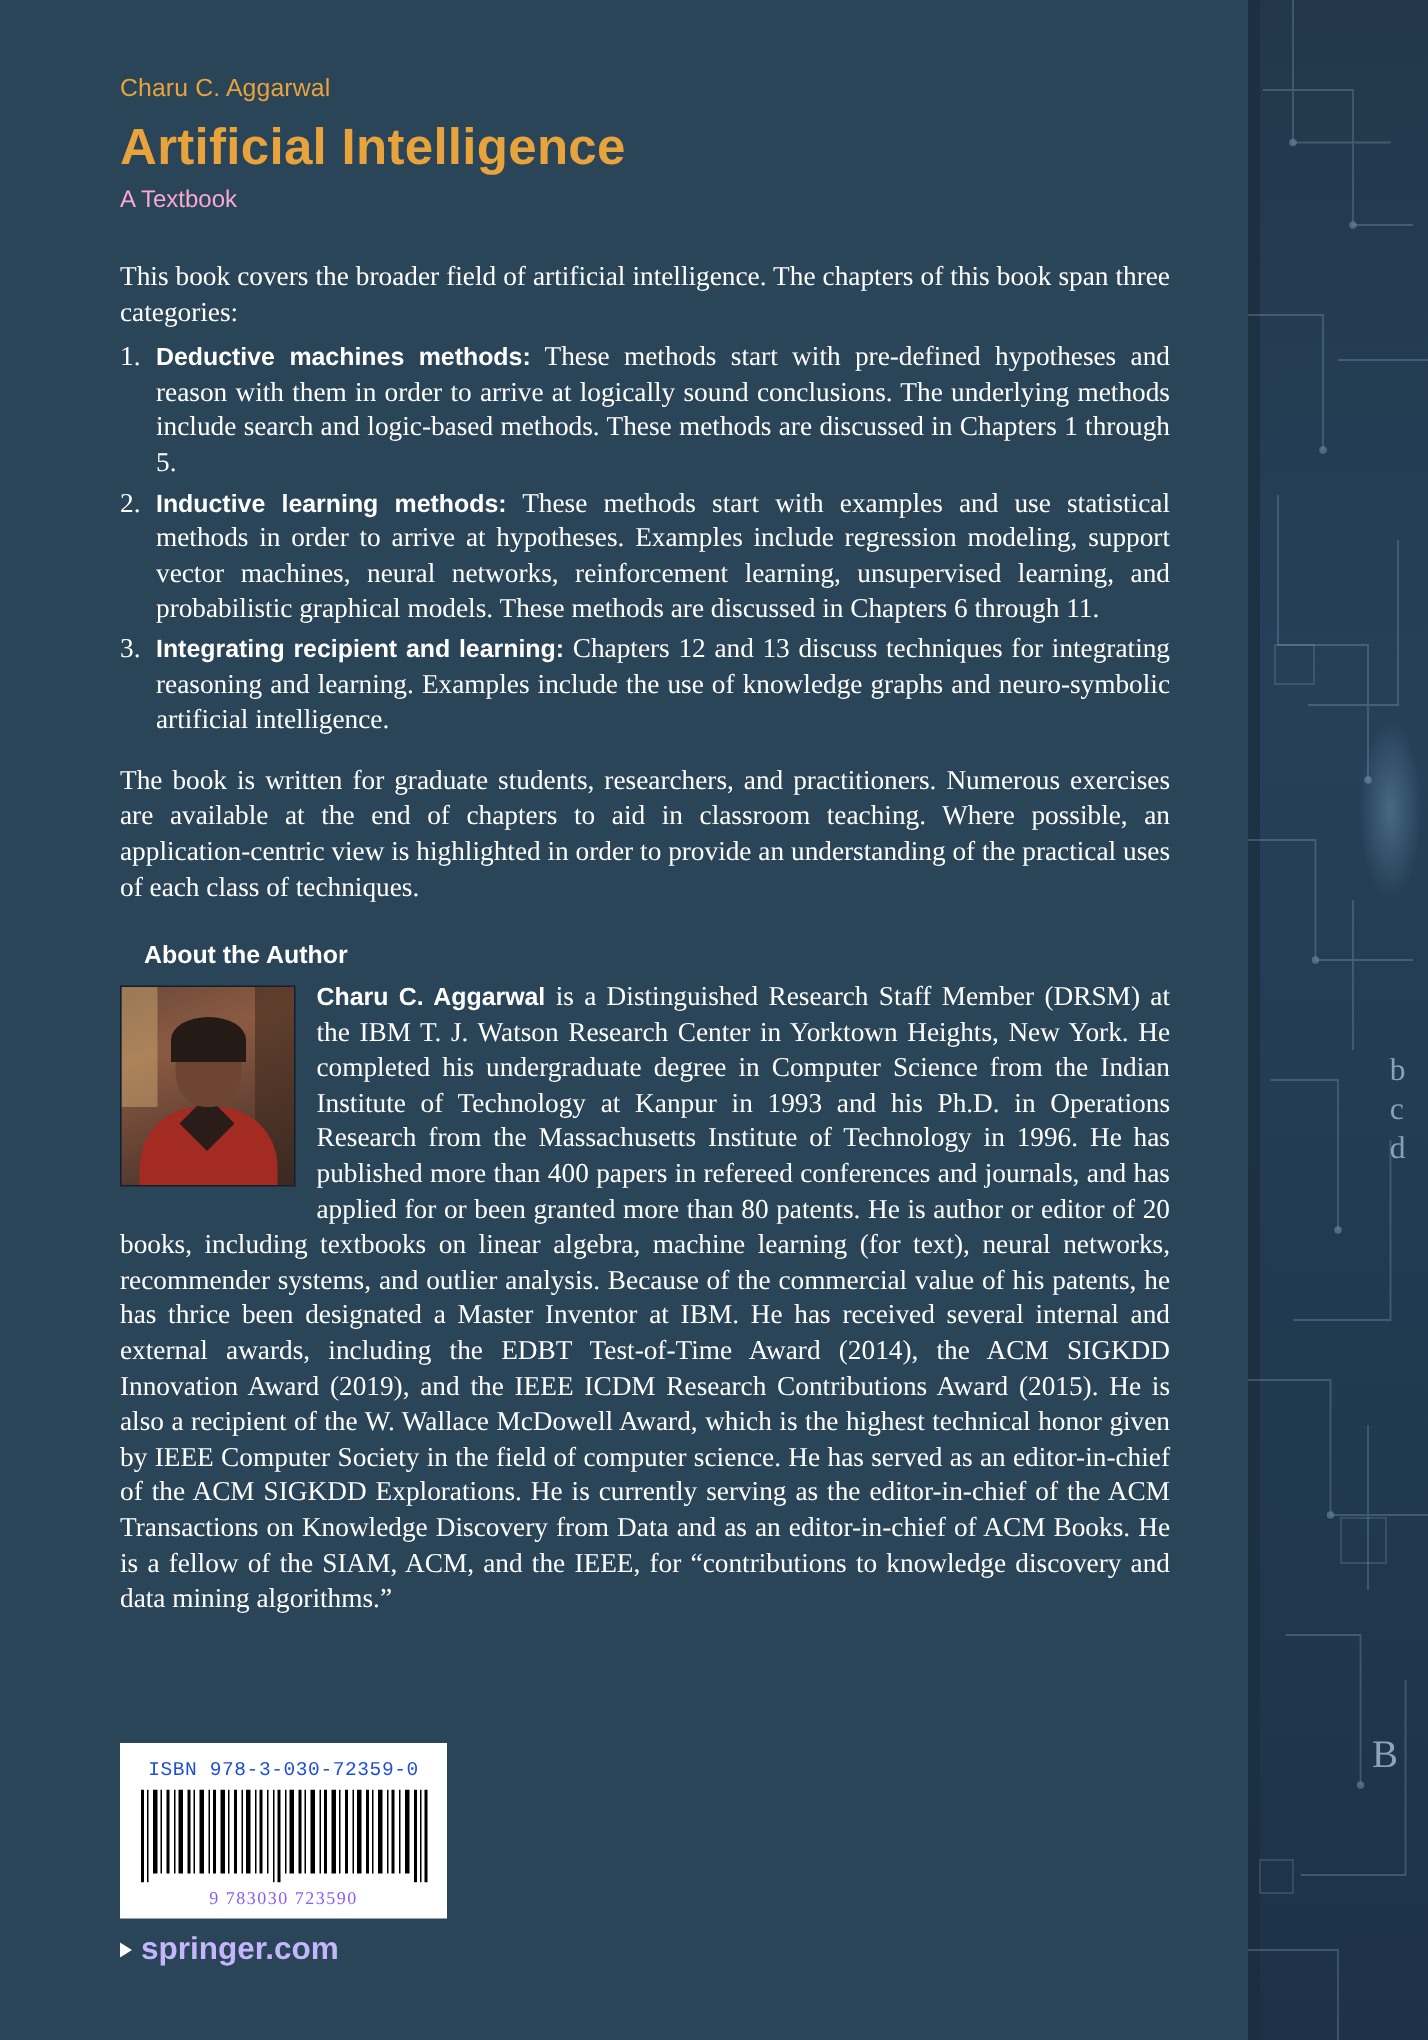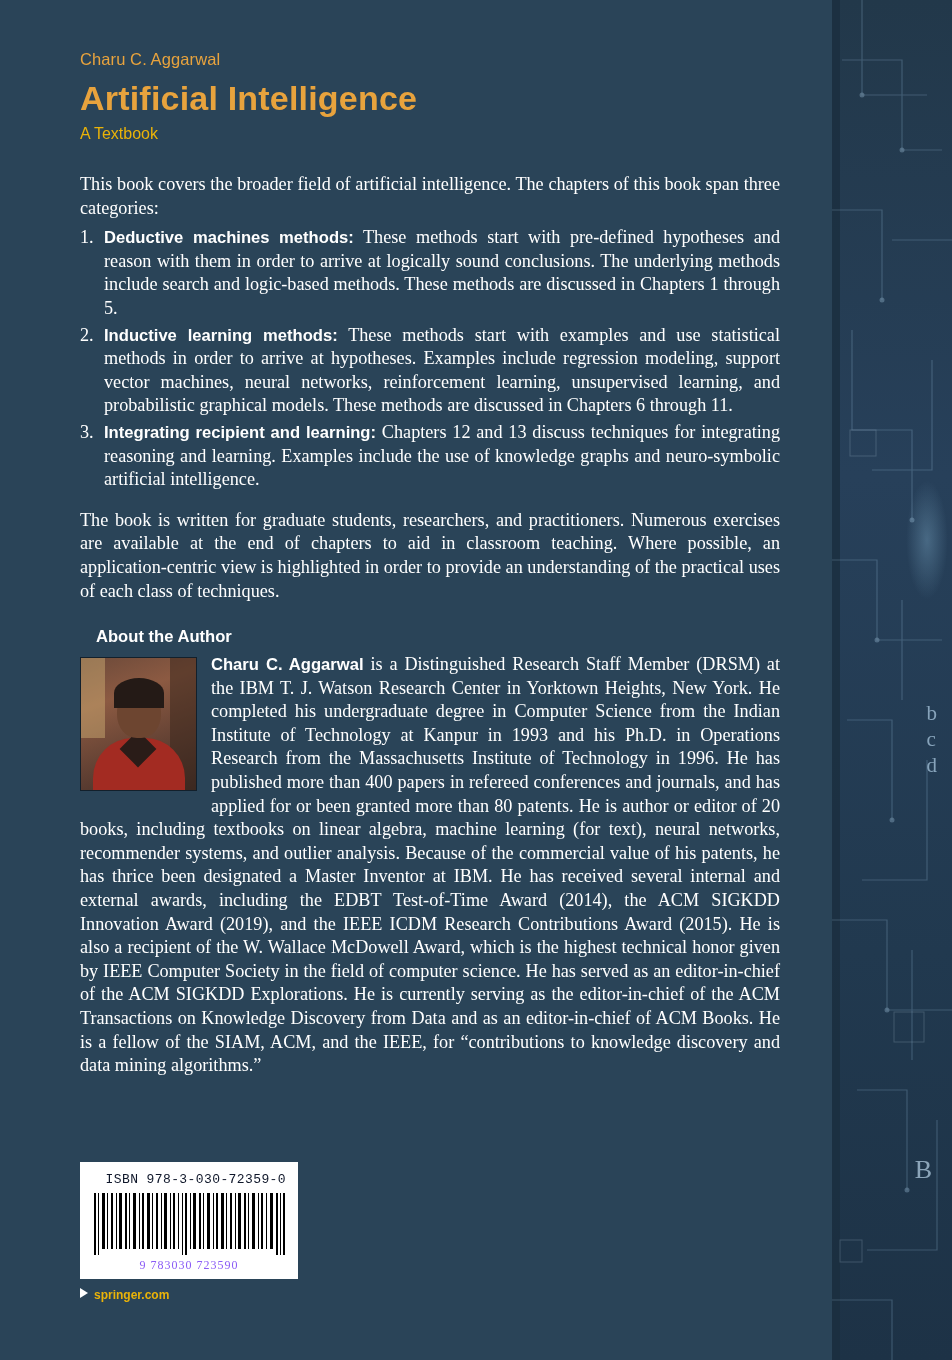--- a/index.html
+++ b/index.html
@@ -104,7 +104,7 @@
     margin-bottom: 7px;
   }
   .book-subtitle {
-    color: #eab308;
+    color: #f9a8d4;
     font-size: 16px;
     font-family: "Liberation Sans", sans-serif;
     margin-bottom: 30px;

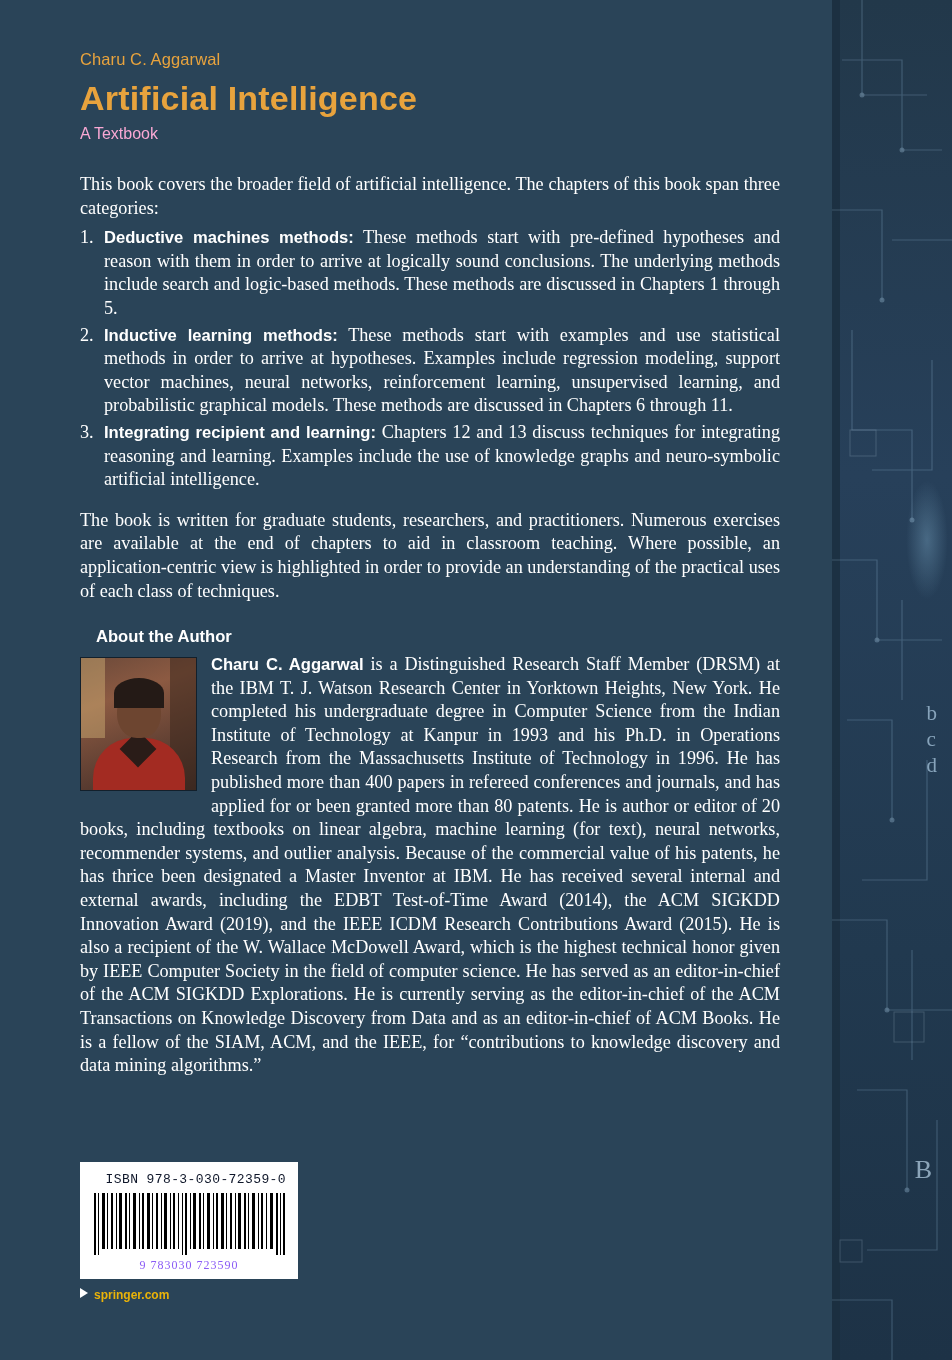--- a/index.html
+++ b/index.html
@@ -242,8 +242,8 @@
   .isbn-text {
     font-family: "Liberation Mono", monospace;
     font-size: 13px;
-    color: #0f172a;
-    text-align: right;
+    color: #1d4ed8;
+    text-align: center;
     letter-spacing: .4px;
     margin-bottom: 6px;
   }

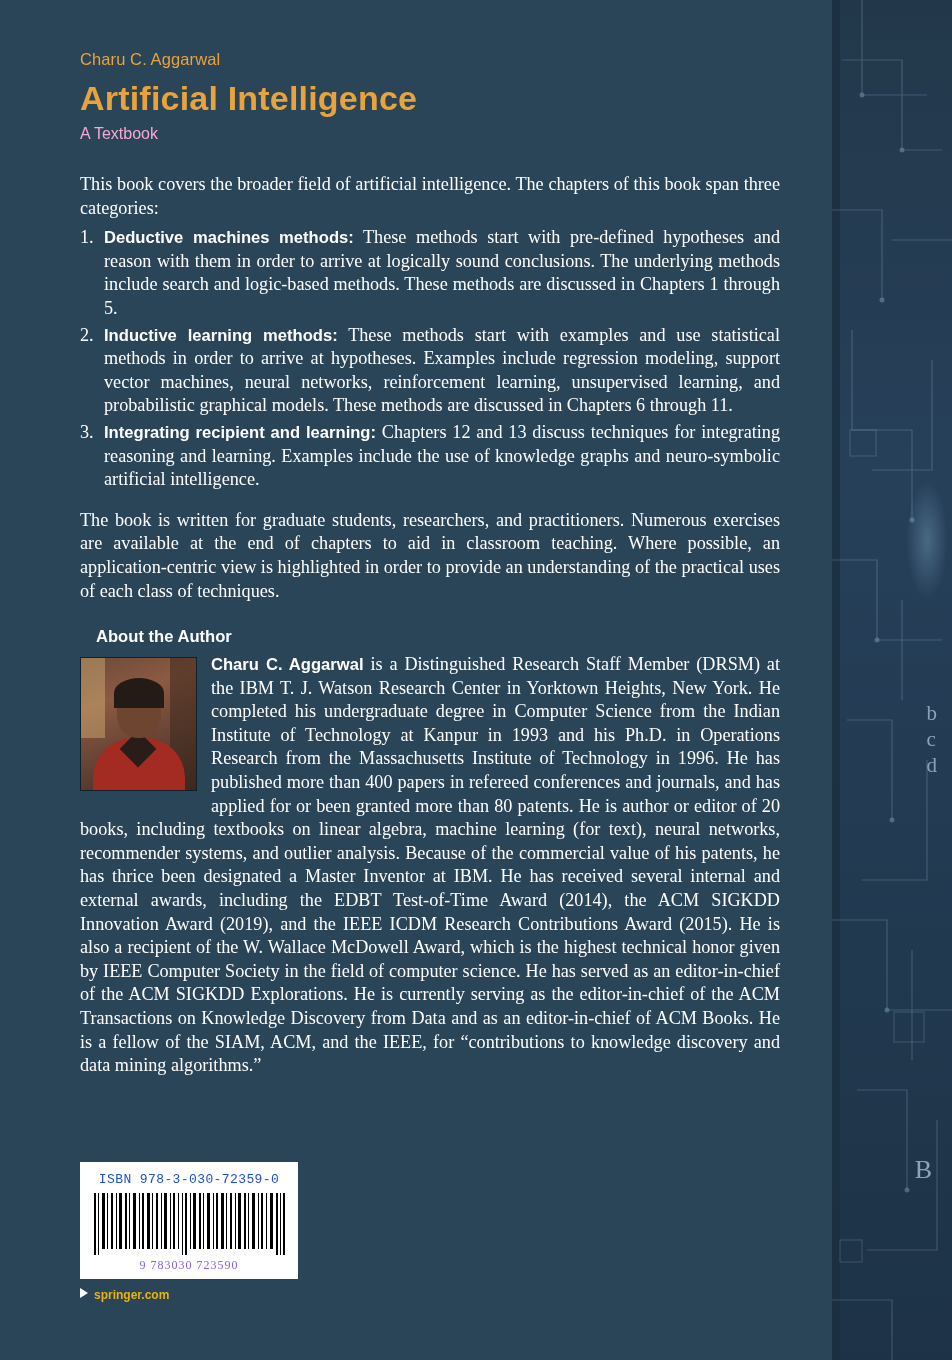--- a/index.html
+++ b/index.html
@@ -266,9 +266,9 @@
     left: 80px;
     top: 1288px;
     font-family: "Liberation Sans", sans-serif;
-    font-size: 12px;
+    font-size: 21px;
     font-weight: bold;
-    color: #eab308;
+    color: #c4b5fd;
   }
   .springer .tri {
     display: inline-block;

